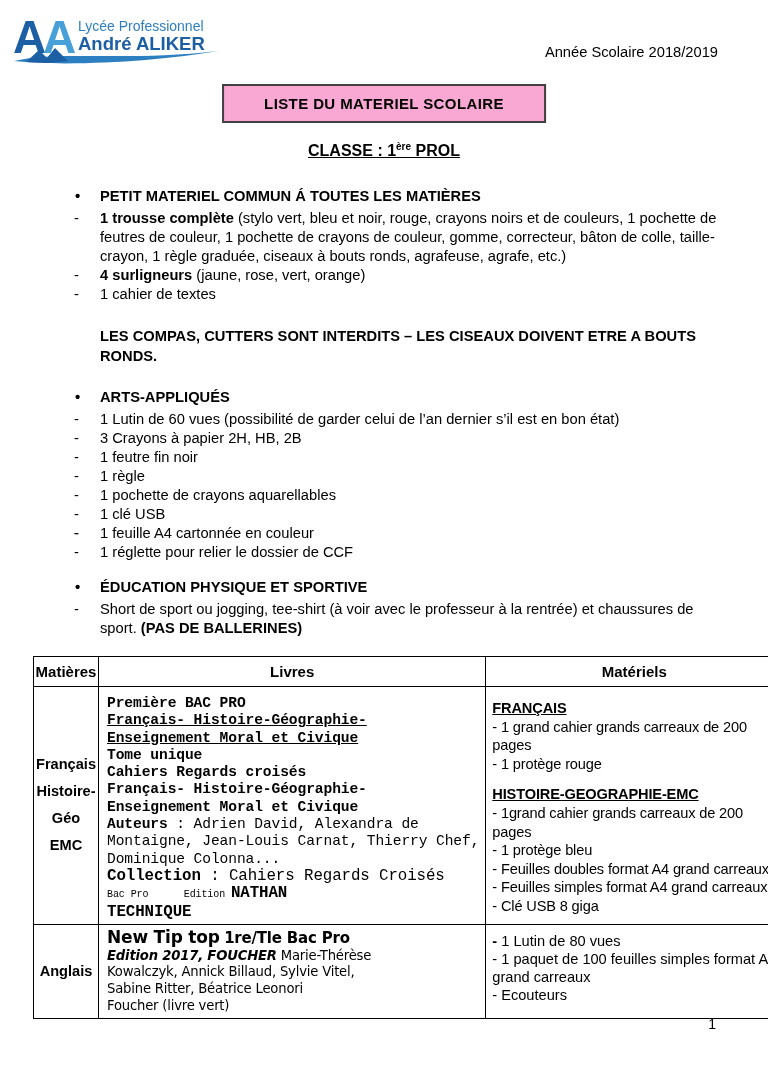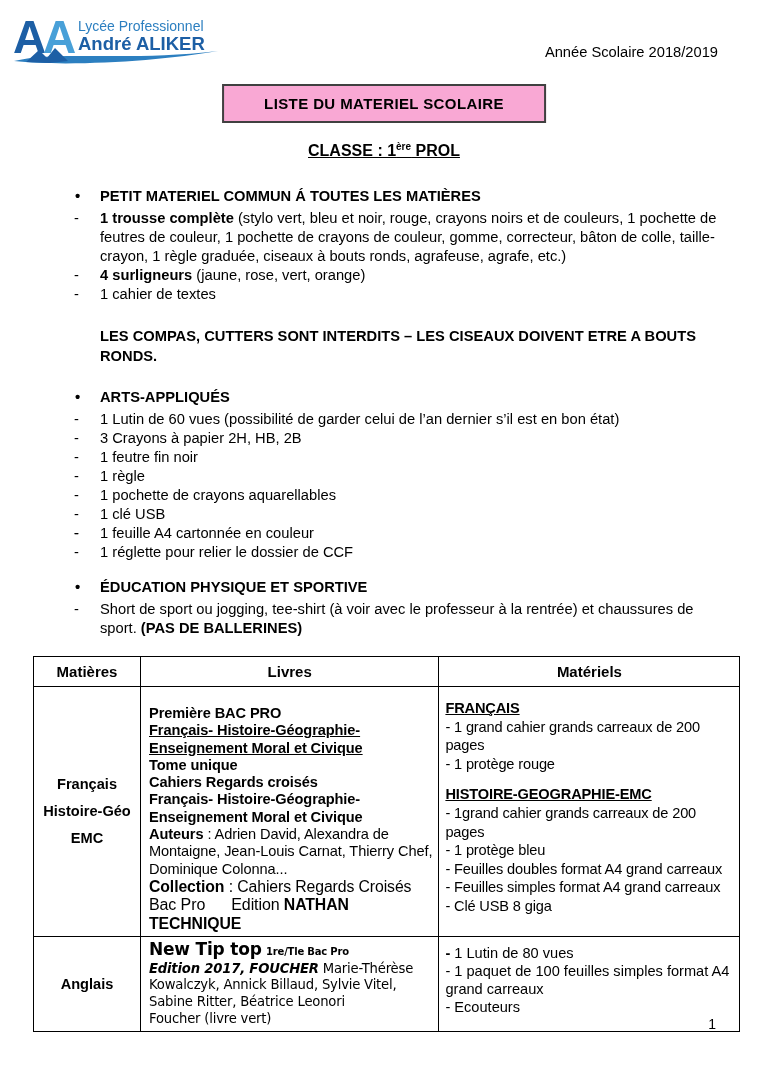--- a/index.html
+++ b/index.html
@@ -41,7 +41,7 @@
   .row0 td.subject div{line-height:27px;}
   .livres p,.mats p{margin:0;white-space:nowrap;overflow:hidden;}
   .row0 .livres p{line-height:17.3px;letter-spacing:-.1px;}
-  .row0 .livres{padding-top:18px;padding-left:8px;}
+  .row0 .livres{padding-top:8px;padding-left:8px;font-family:Liberation Mono, monospace;}
   .row0 .mats{padding-top:12px;}
   .row0 .mats p{line-height:18.6px;letter-spacing:-.15px;}
   .row1 .mats{padding-top:7px;}

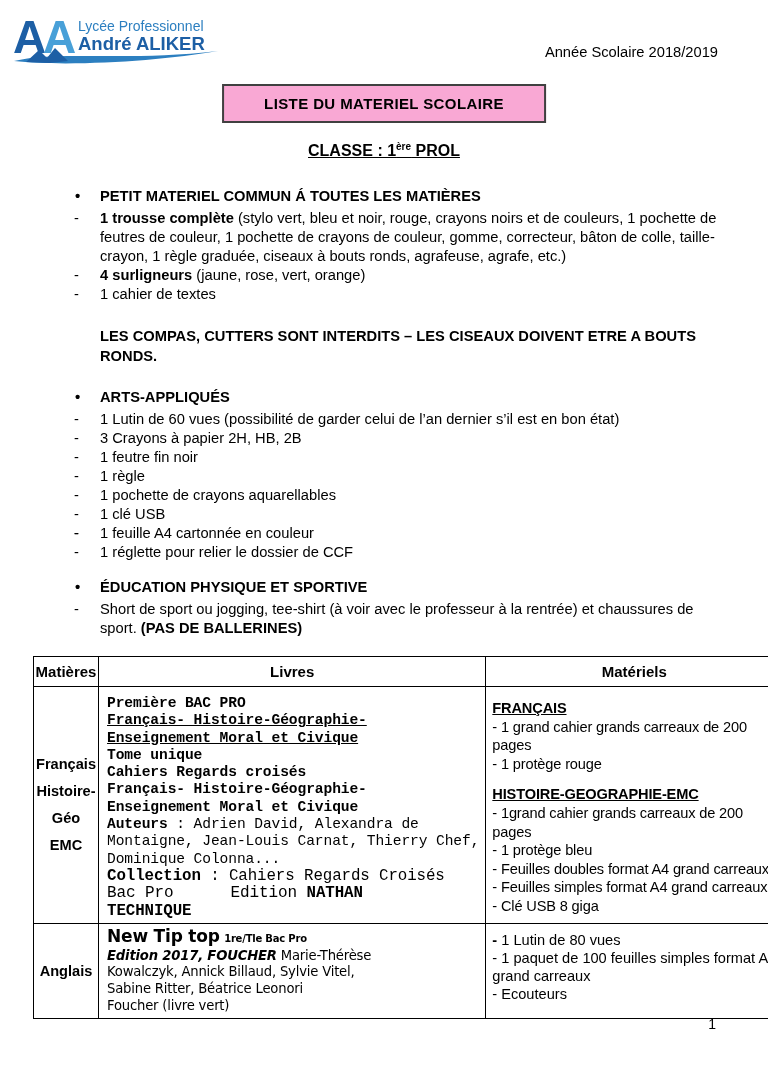--- a/index.html
+++ b/index.html
@@ -138,7 +138,7 @@
             <p><span>Montaigne, Jean-Louis Carnat, Thierry Chef,</span></p>
             <p><span>Dominique Colonna...</span></p>
             <p><span style="font-weight: bold; font-size: 15.8px;">Collection</span><span style="font-size: 15.8px;"> : Cahiers Regards Croisés</span></p>
-            <p><span style="font-size: 16px;">Bac Pro&nbsp;&nbsp;&nbsp;&nbsp;&nbsp;&nbsp;Edition </span><span style="font-weight: bold; font-size: 15.8px;">NATHAN</span></p>
+            <p><span style="font-size: 10px;">Bac Pro&nbsp;&nbsp;&nbsp;&nbsp;&nbsp;&nbsp;Edition </span><span style="font-weight: bold; font-size: 15.8px;">NATHAN</span></p>
             <p><span style="font-weight: bold; font-size: 15.8px;">TECHNIQUE</span></p>
           </td>
           <td class="mats">

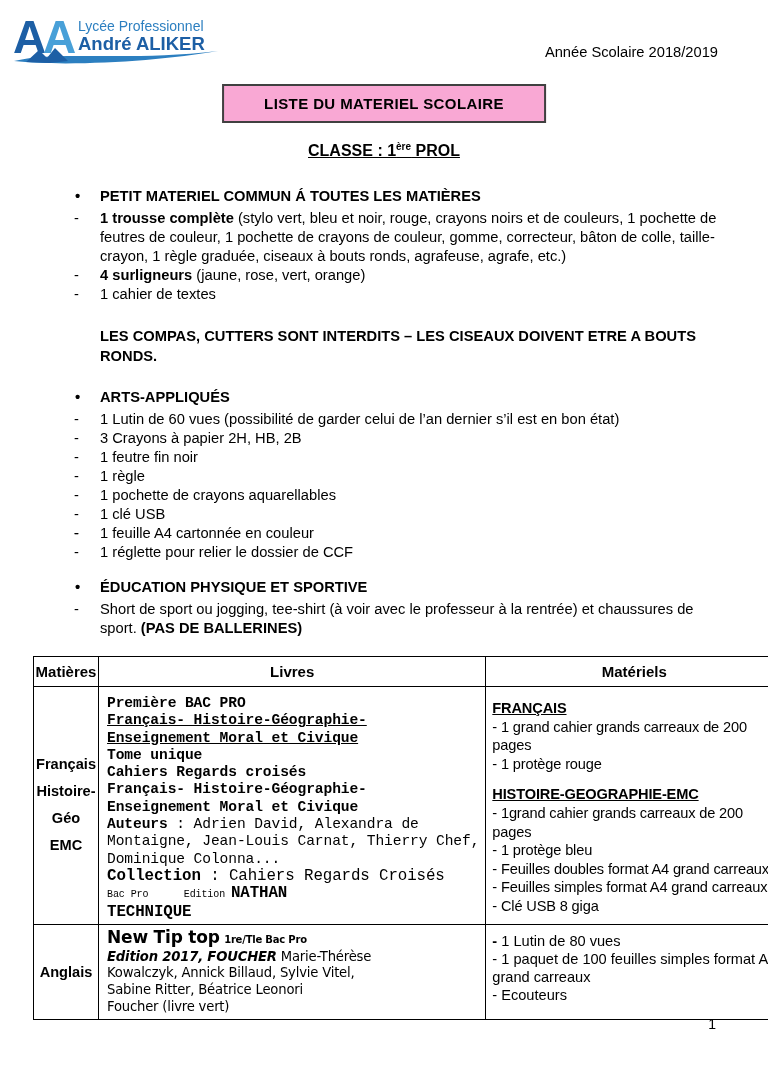--- a/index.html
+++ b/index.html
@@ -161,7 +161,7 @@
             <div>Anglais</div>
           </td>
           <td class="livres">
-            <p><span style="font-weight: bold; font-size: 17px;">New Tip top</span><span style="font-size: 14.5px;"> </span><span style="font-weight: bold; font-size: 10px;">1re/Tle Bac Pro</span></p>
+            <p><span style="font-weight: bold; font-size: 17px;">New Tip top</span><span style="font-size: 14.5px;"> </span><span style="font-weight: bold; font-size: 15px;">1re/Tle Bac Pro</span></p>
             <p><span style="font-weight: bold; font-style: italic;">Edition 2017, FOUCHER</span><span> Marie-Thérèse</span></p>
             <p><span>Kowalczyk, Annick Billaud, Sylvie Vitel,</span></p>
             <p><span>Sabine Ritter, Béatrice Leonori</span></p>

